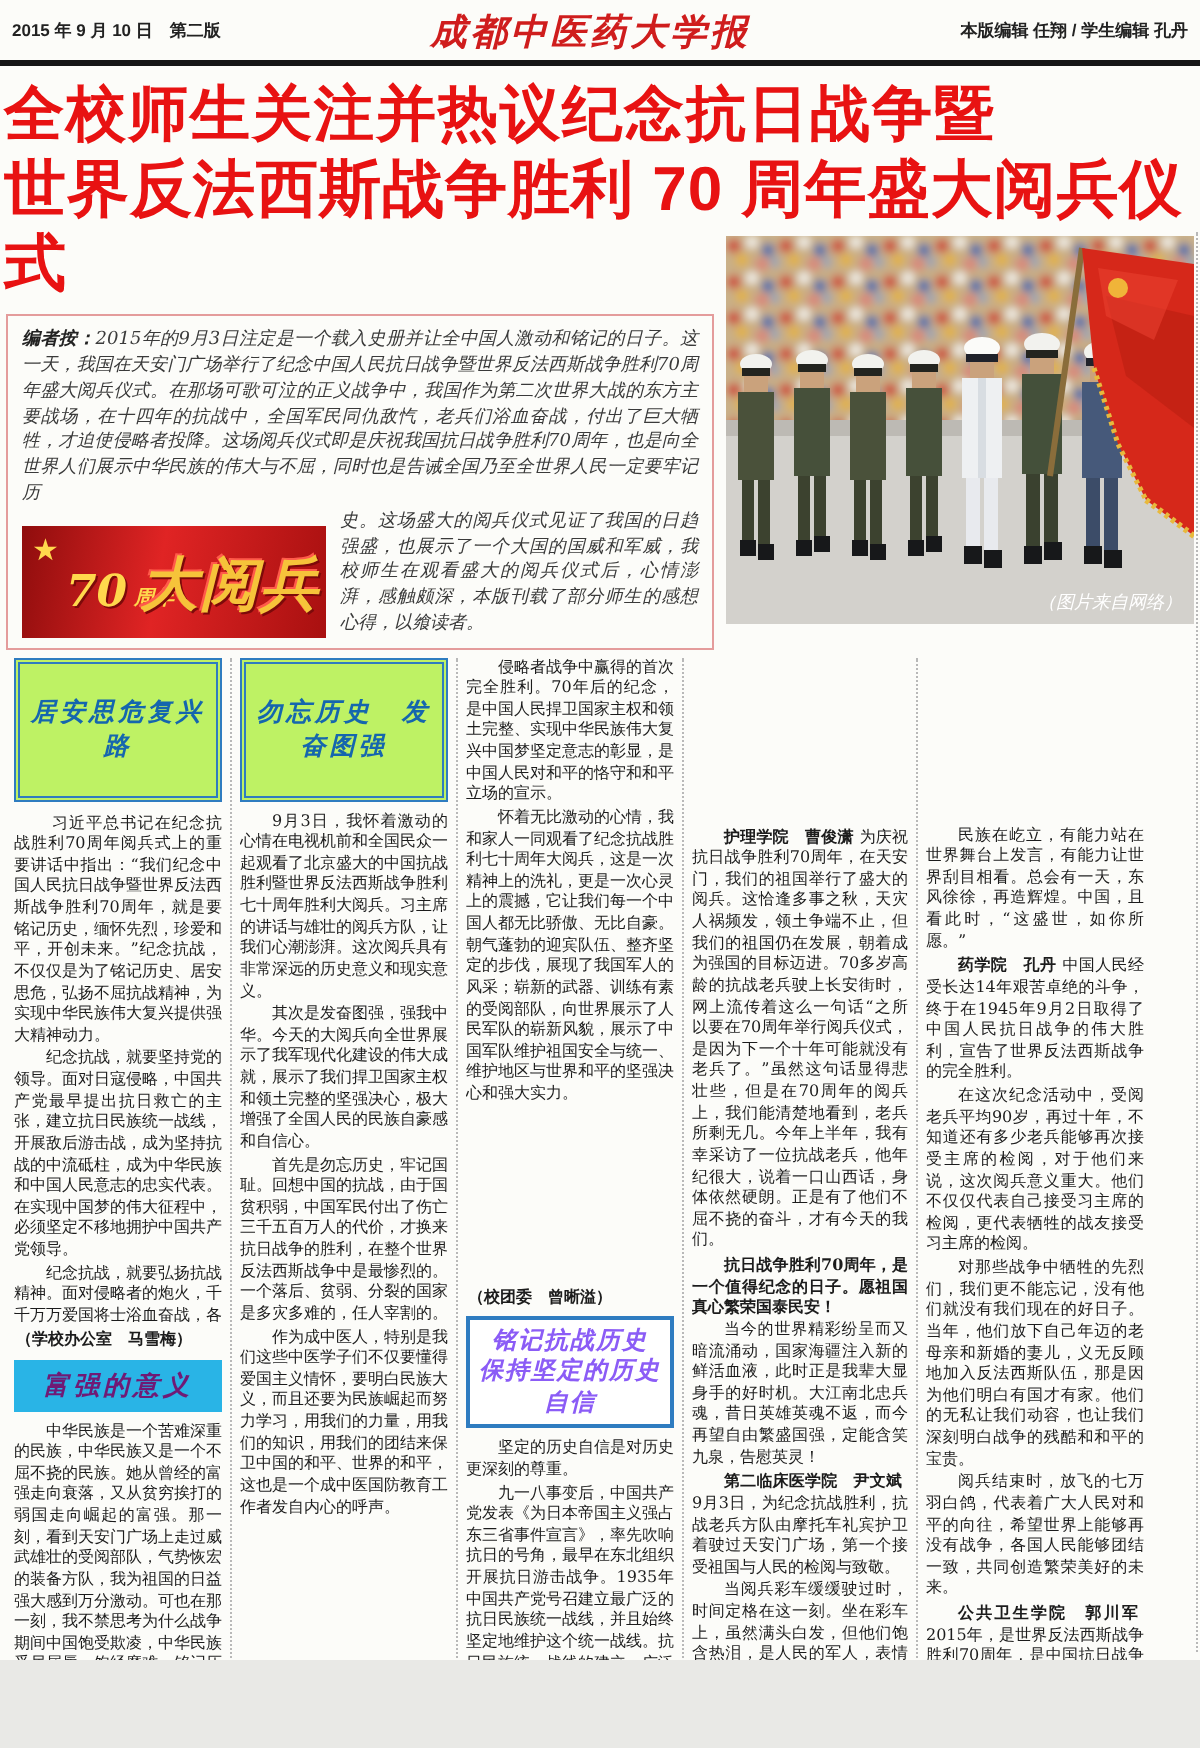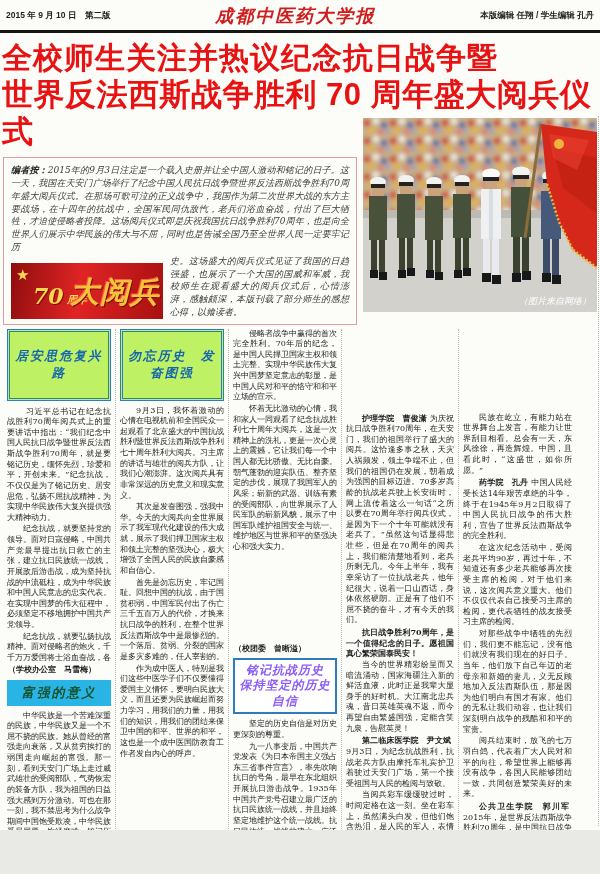--- a/index.html
+++ b/index.html
@@ -46,7 +46,7 @@
         font-size:12.5px;letter-spacing:2px;padding:16px 0;margin:0 0 5px;background:#bef264;}
   .hbox2{border:2px solid #2e7cc0;color:#8b5cf6;text-align:center;font-weight:bold;font-style:italic;
          font-size:12px;letter-spacing:1px;padding:3px 0;margin:4px 0 5px;background:#fff;line-height:1.3;}
-  .hbar{background:#29b4e6;color:#14532d;text-align:center;font-weight:bold;font-style:italic;
+  .hbar{background:#29b4e6;color:#701a75;text-align:center;font-weight:bold;font-style:italic;
         font-size:13px;letter-spacing:2px;padding:4px 0;margin:5px 0;}
 </style>
 </head>

